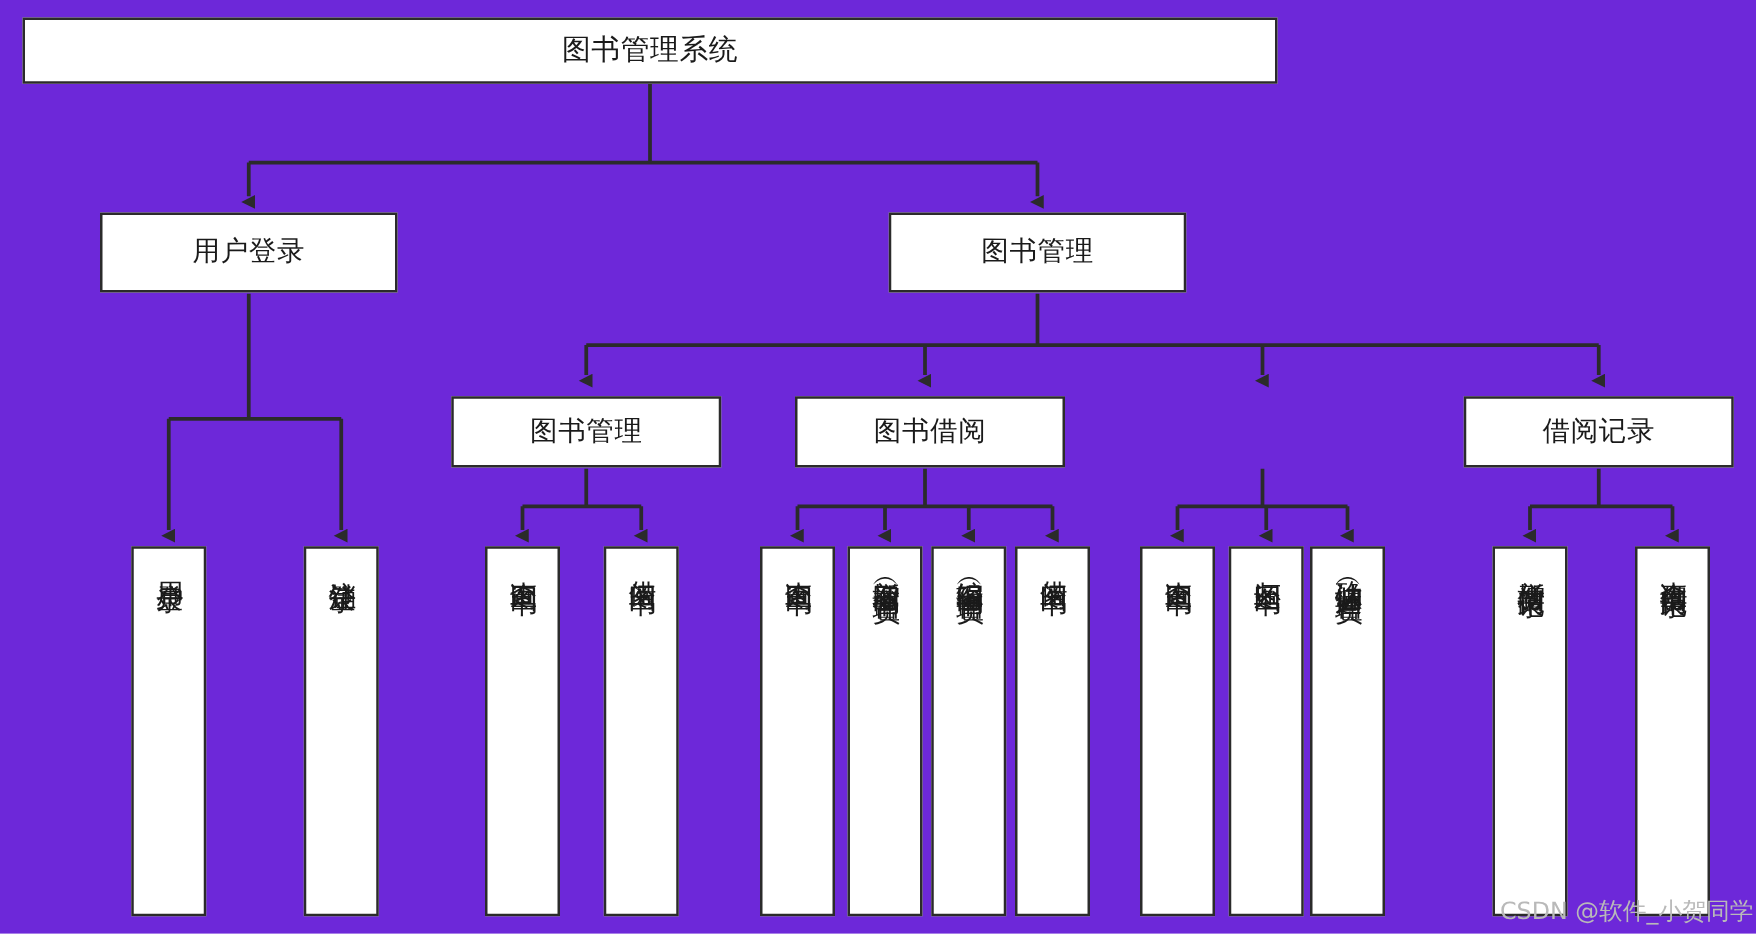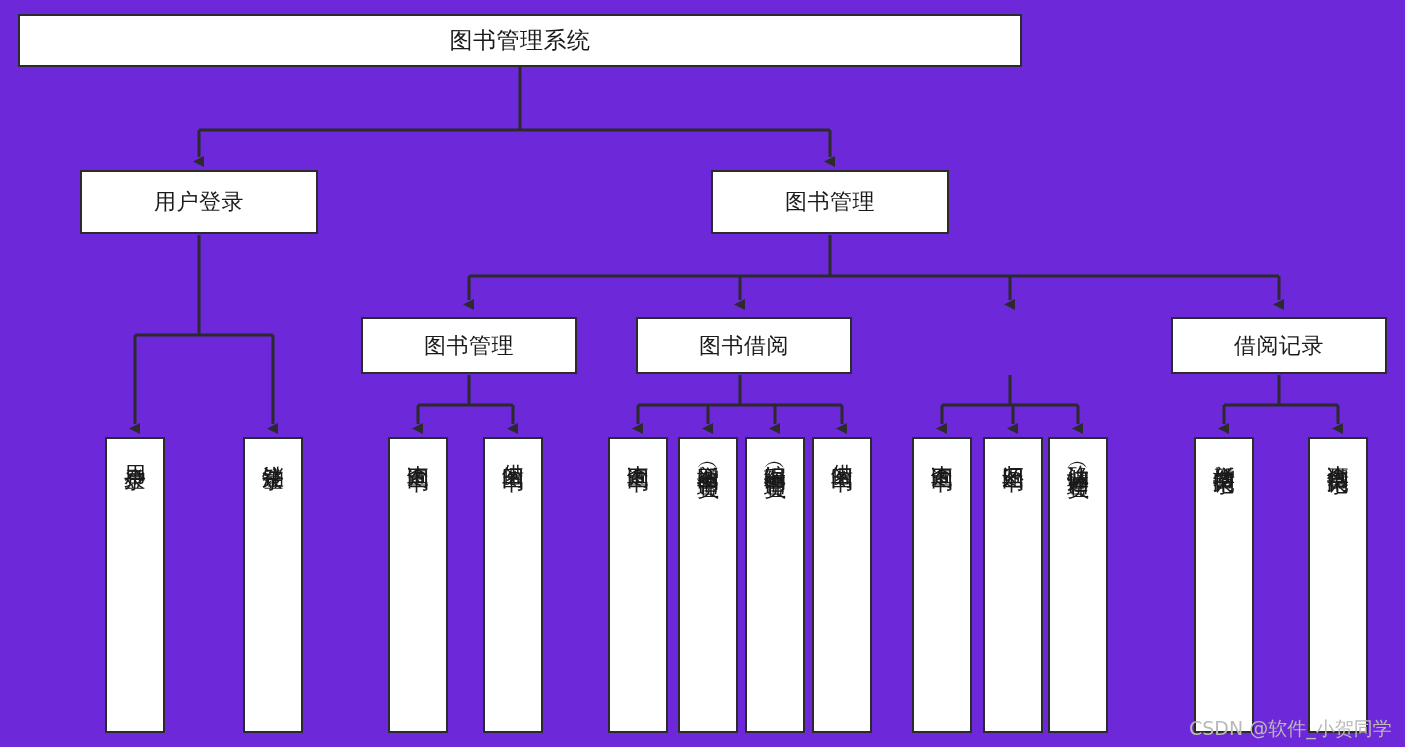--- a/index.html
+++ b/index.html
@@ -72,6 +72,7 @@
     white-space: nowrap;
     z-index: 3;
     font-family: "DejaVu Sans", "Liberation Sans", sans-serif;
+    margin-left: 11px;
   }
 </style>
 </head>

